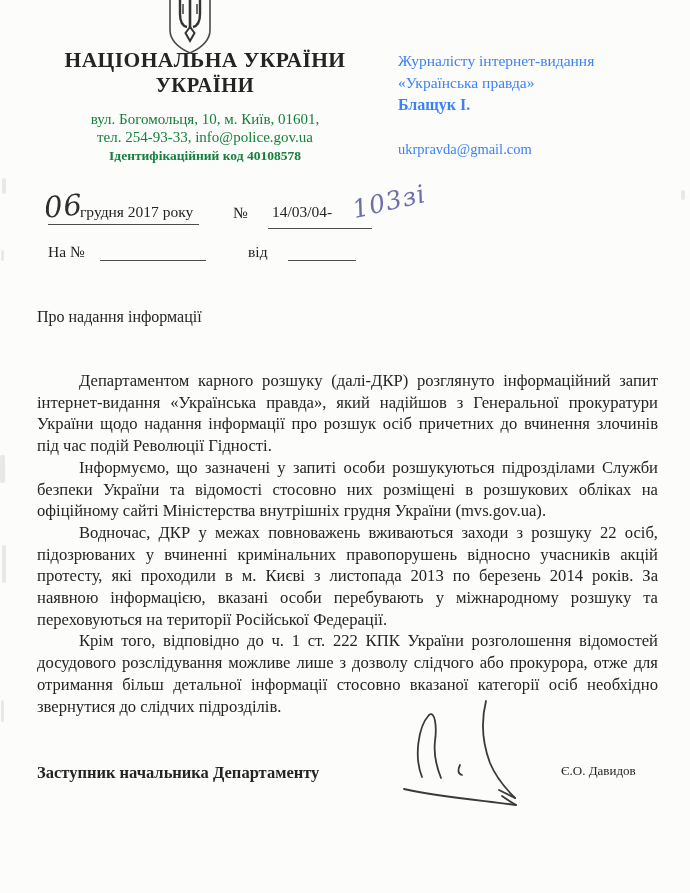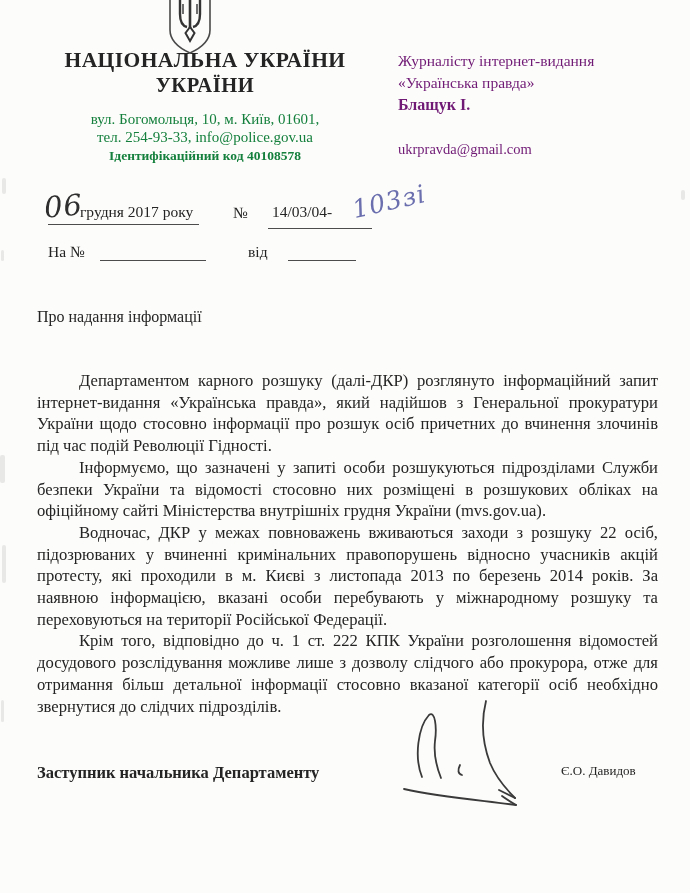--- a/index.html
+++ b/index.html
@@ -22,7 +22,7 @@
 
   .recipient-block {
     position:absolute; left:398px; top:50px; width:265px;
-    font-size:15.5px; line-height:21.5px; color:#701a75;
+    font-size:15.5px; line-height:21.5px; color:#3b82f6;
   }
   .recipient-name { font-weight:bold; font-size:16px; margin-top:1px; }
   .recipient-email { margin-top:23px; font-size:14.5px; }

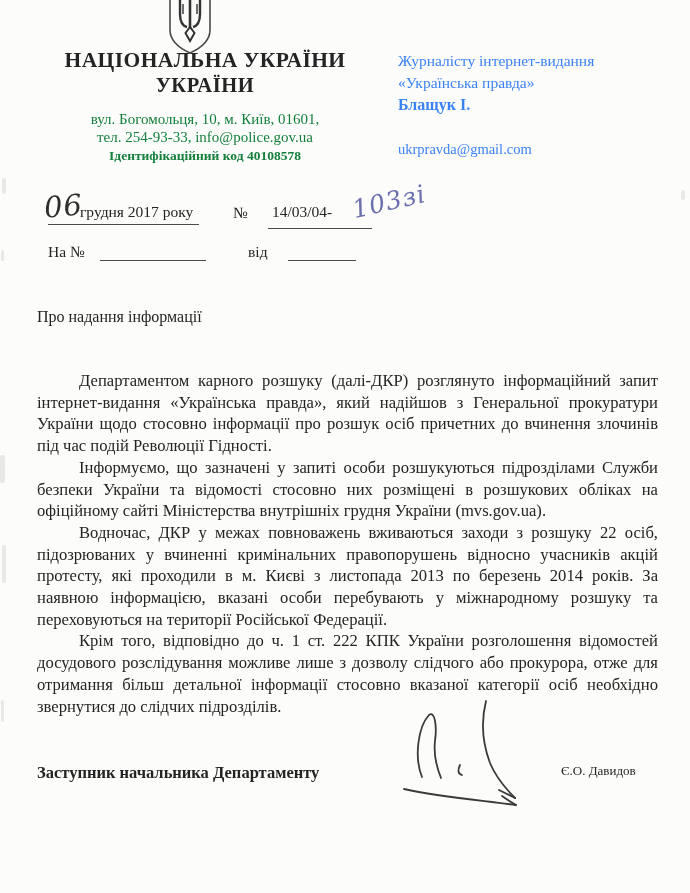--- a/index.html
+++ b/index.html
@@ -136,7 +136,7 @@
   <div class="subject">Про надання інформації</div>
 
   <div class="body-text">
-    <p>Департаментом карного розшуку (далі-ДКР) розглянуто інформаційний запит інтернет-видання «Українська правда», який надійшов з Генеральної прокуратури України щодо стосовно інформації про розшук осіб причетних до вчинення злочинів під час подій Революції Гідності.</p>
+    <p>Департаментом карного розшуку (далі-ДКР) розглянуто інформаційний запит інтернет-видання «Українська правда», який надійшов з Генеральної прокуратури України щодо надання інформації про розшук осіб причетних до вчинення злочинів під час подій Революції Гідності.</p>
     <p>Інформуємо, що зазначені у запиті особи розшукуються підрозділами Служби безпеки України та відомості стосовно них розміщені в розшукових обліках на офіційному сайті Міністерства внутрішніх грудня України (mvs.gov.ua).</p>
     <p>Водночас, ДКР у межах повноважень вживаються заходи з розшуку 22 осіб, підозрюваних у вчиненні кримінальних правопорушень відносно учасників акцій протесту, які проходили в м. Києві з листопада 2013 по березень 2014 років. За наявною інформацією, вказані особи перебувають у міжнародному розшуку та переховуються на території Російської Федерації.</p>
     <p>Крім того, відповідно до ч. 1 ст. 222 КПК України розголошення відомостей досудового розслідування можливе лише з дозволу слідчого або прокурора, отже для отримання більш детальної інформації стосовно вказаної категорії осіб необхідно звернутися до слідчих підрозділів.</p>

